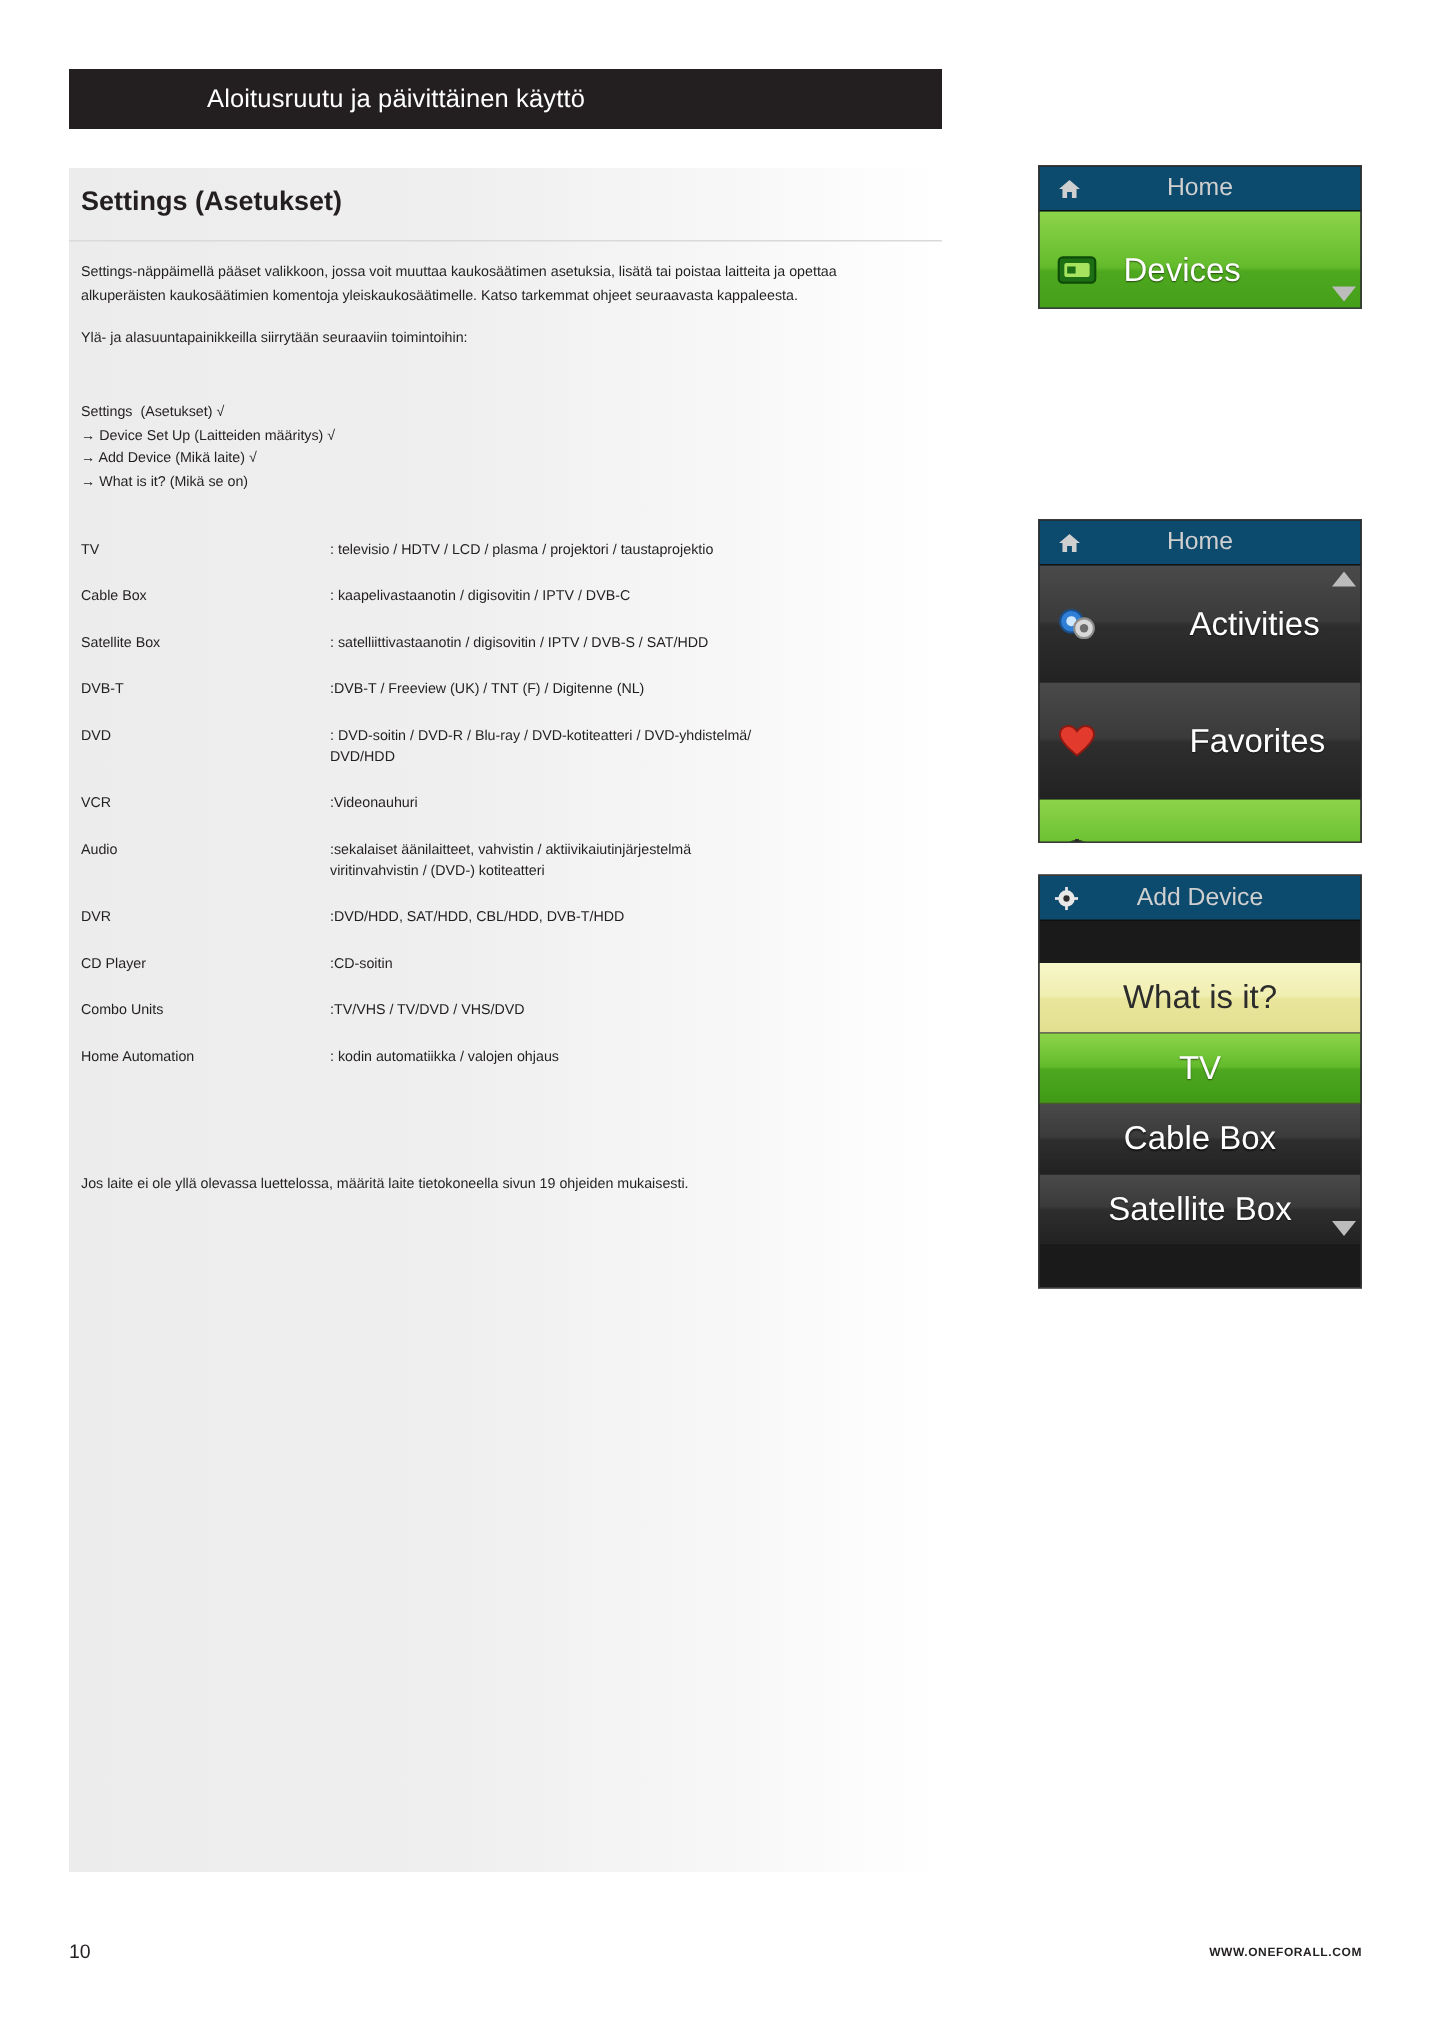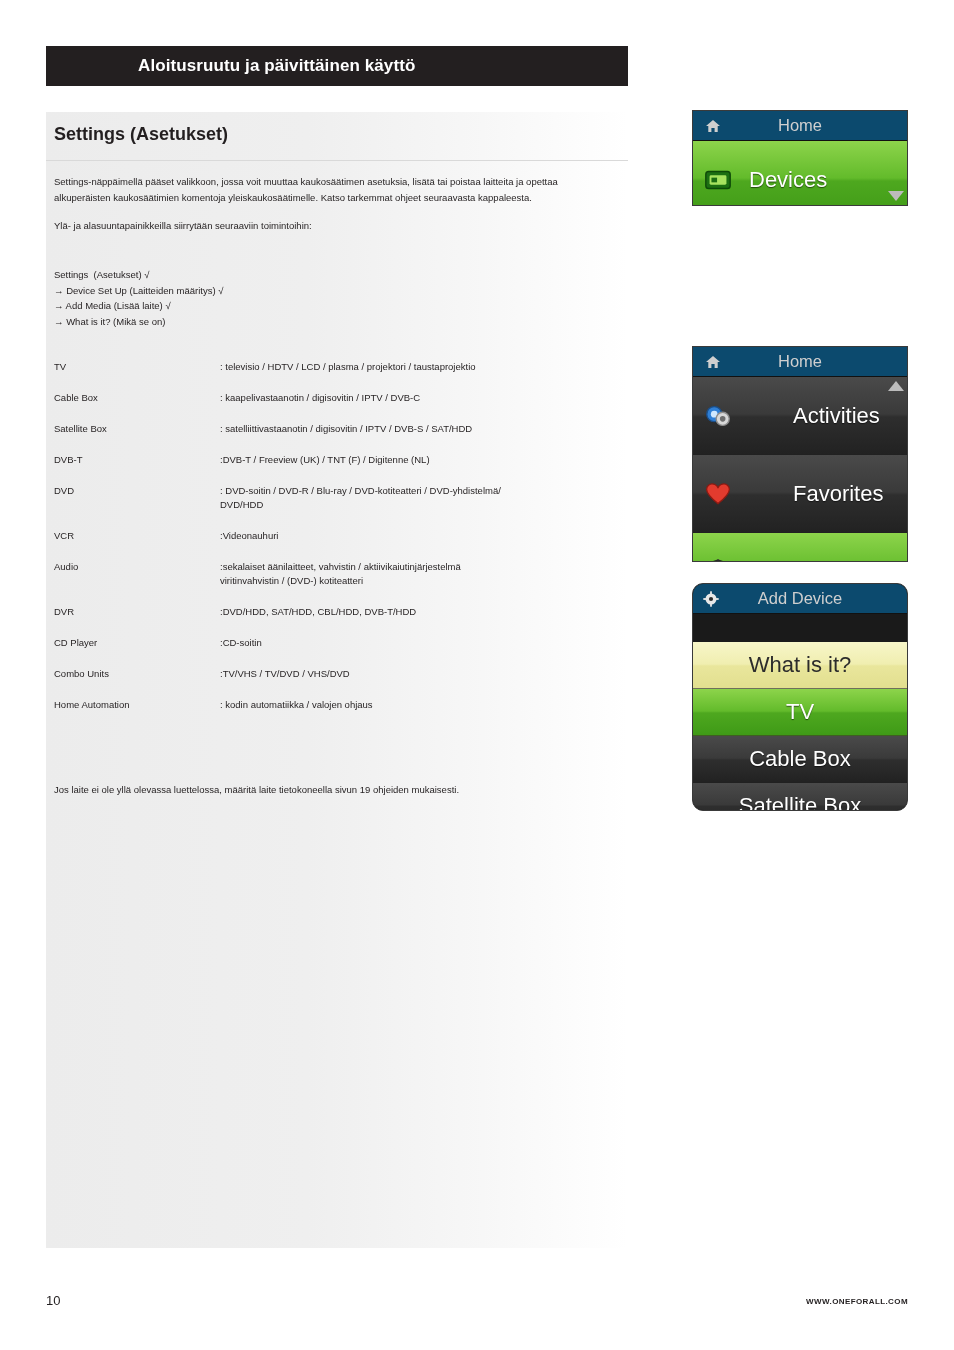--- a/index.html
+++ b/index.html
@@ -30,7 +30,7 @@
   .header-bar .title {
     color: #ffffff;
     font-size: 17px;
-    font-weight: bold;
+    font-weight: normal;
     margin-left: 92px;
     letter-spacing: 0.1px;
   }

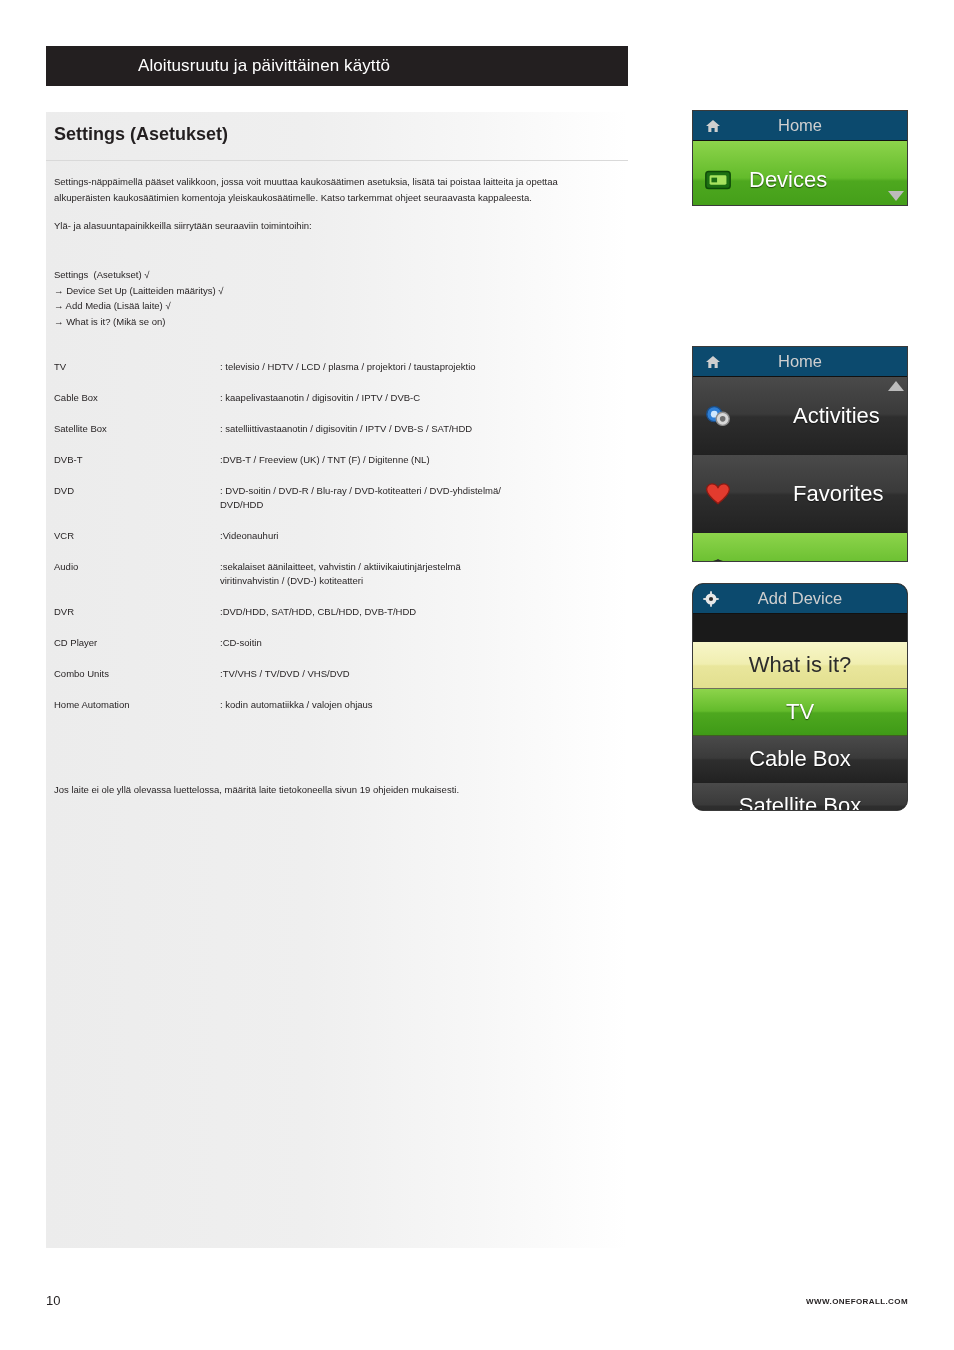--- a/index.html
+++ b/index.html
@@ -248,7 +248,7 @@
   <div class="nav-list">
     <div>Settings  (Asetukset) √</div>
     <div>→ Device Set Up (Laitteiden määritys) √</div>
-    <div>→ Add Media (Lisää laite) √</div>
+    <div>→ Add Device (Mikä laite) √</div>
     <div>→ What is it? (Mikä se on)</div>
   </div>
 

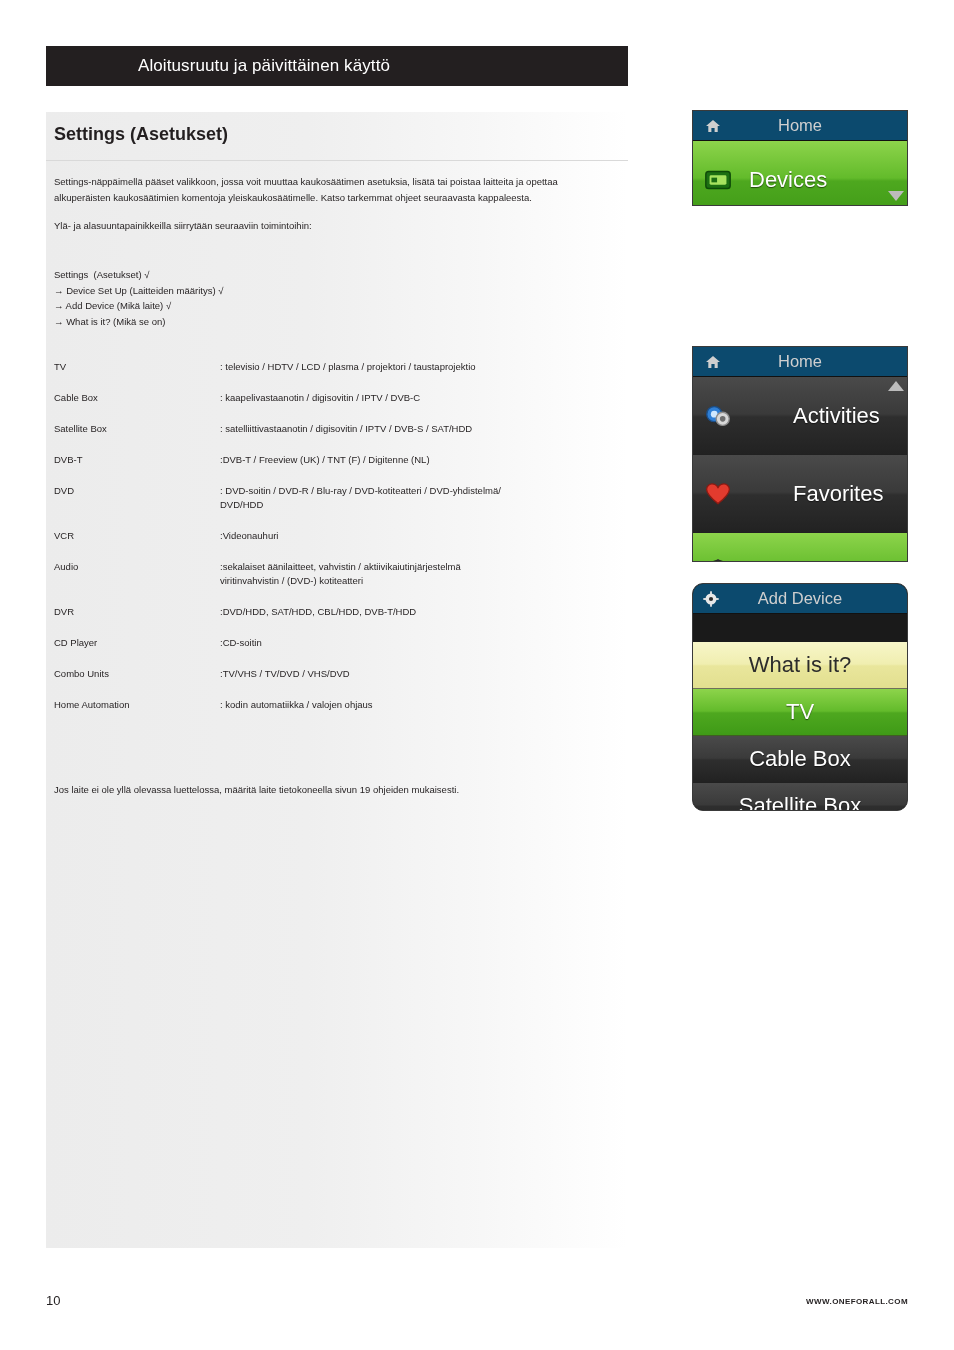--- a/index.html
+++ b/index.html
@@ -143,7 +143,7 @@
   }
   #screen1 { left: 692px; top: 110px; height: 96px; }
   #screen2 { left: 692px; top: 346px; height: 216px; }
-  #screen3 { left: 692px; top: 583px; height: 228px; border-radius: 11px; }
+  #screen3 { left: 692px; top: 583px; height: 276px; }
 
   .scr-title {
     height: 29px;

